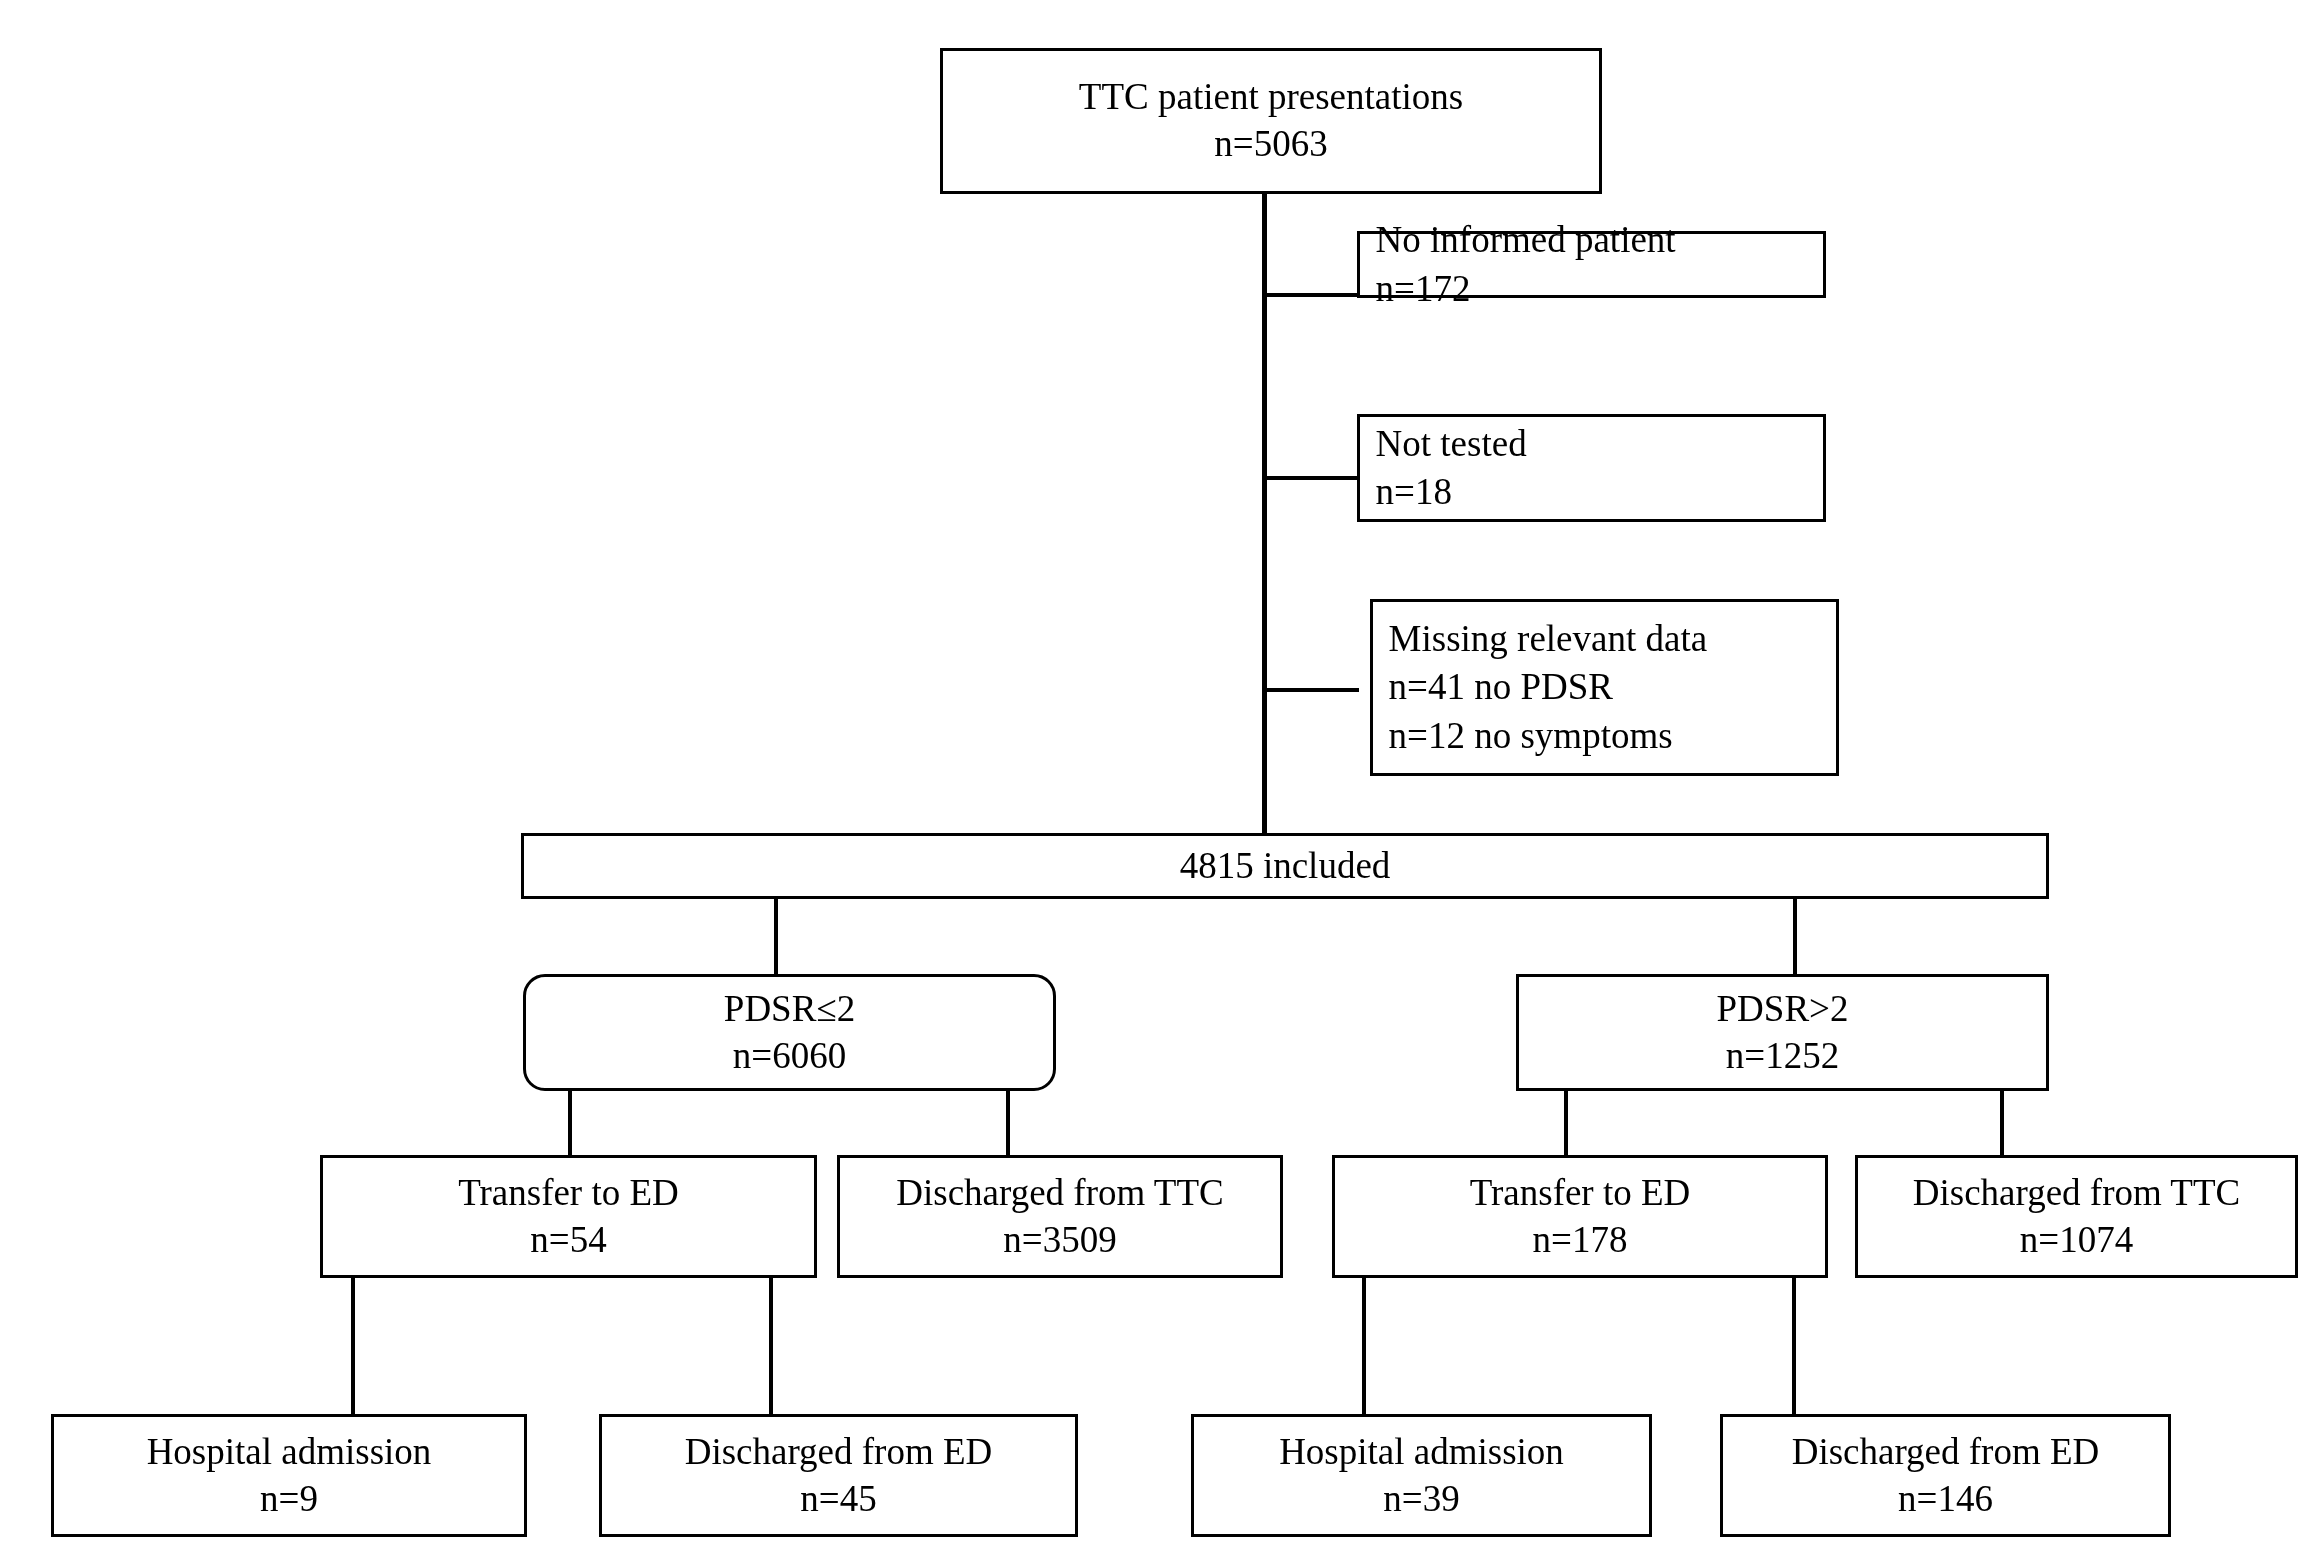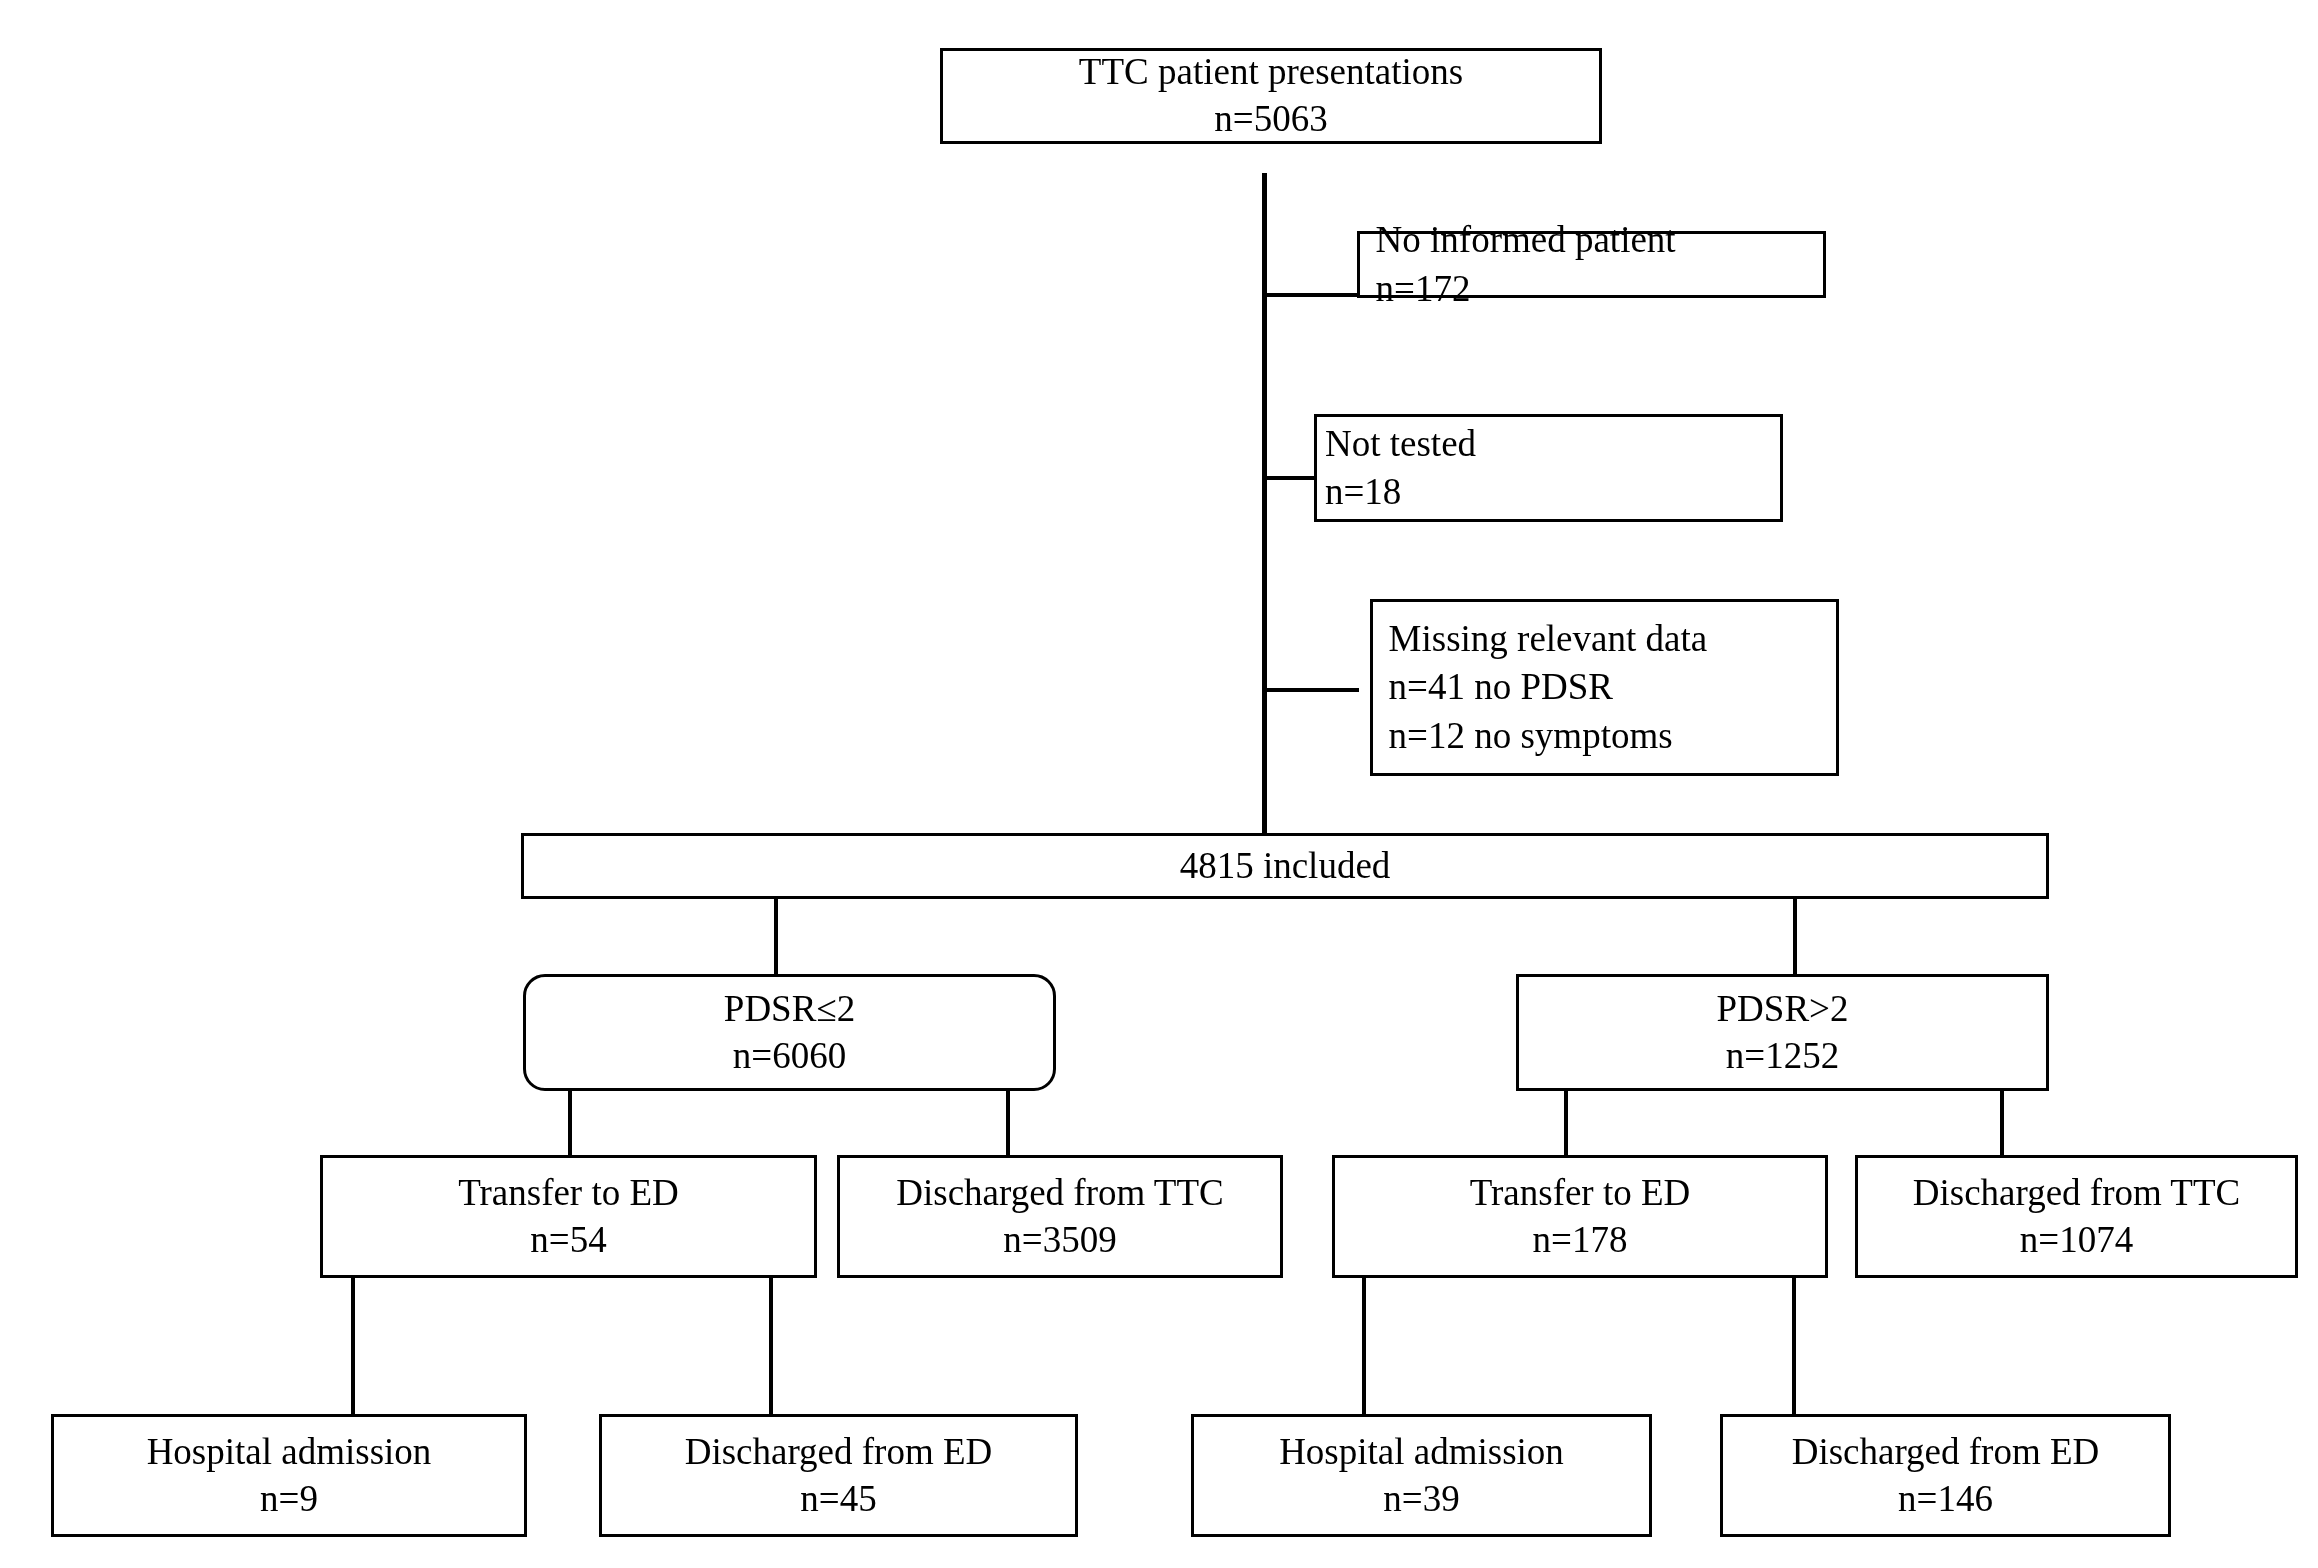--- a/index.html
+++ b/index.html
@@ -68,7 +68,7 @@
   <div class="connector" style="left:1362px; top:1277px; width:4.2px; height:139px;"></div>
   <div class="connector" style="left:1792px; top:1277px; width:4.2px; height:139px;"></div>
 
-  <div class="node center" style="left:940px; top:48px; width:662px; height:96px;">
+  <div class="node center" style="left:940px; top:48px; width:662px; height:146px;">
     <span class="ln">TTC patient presentations</span>
     <span class="ln">n=5063</span>
   </div>

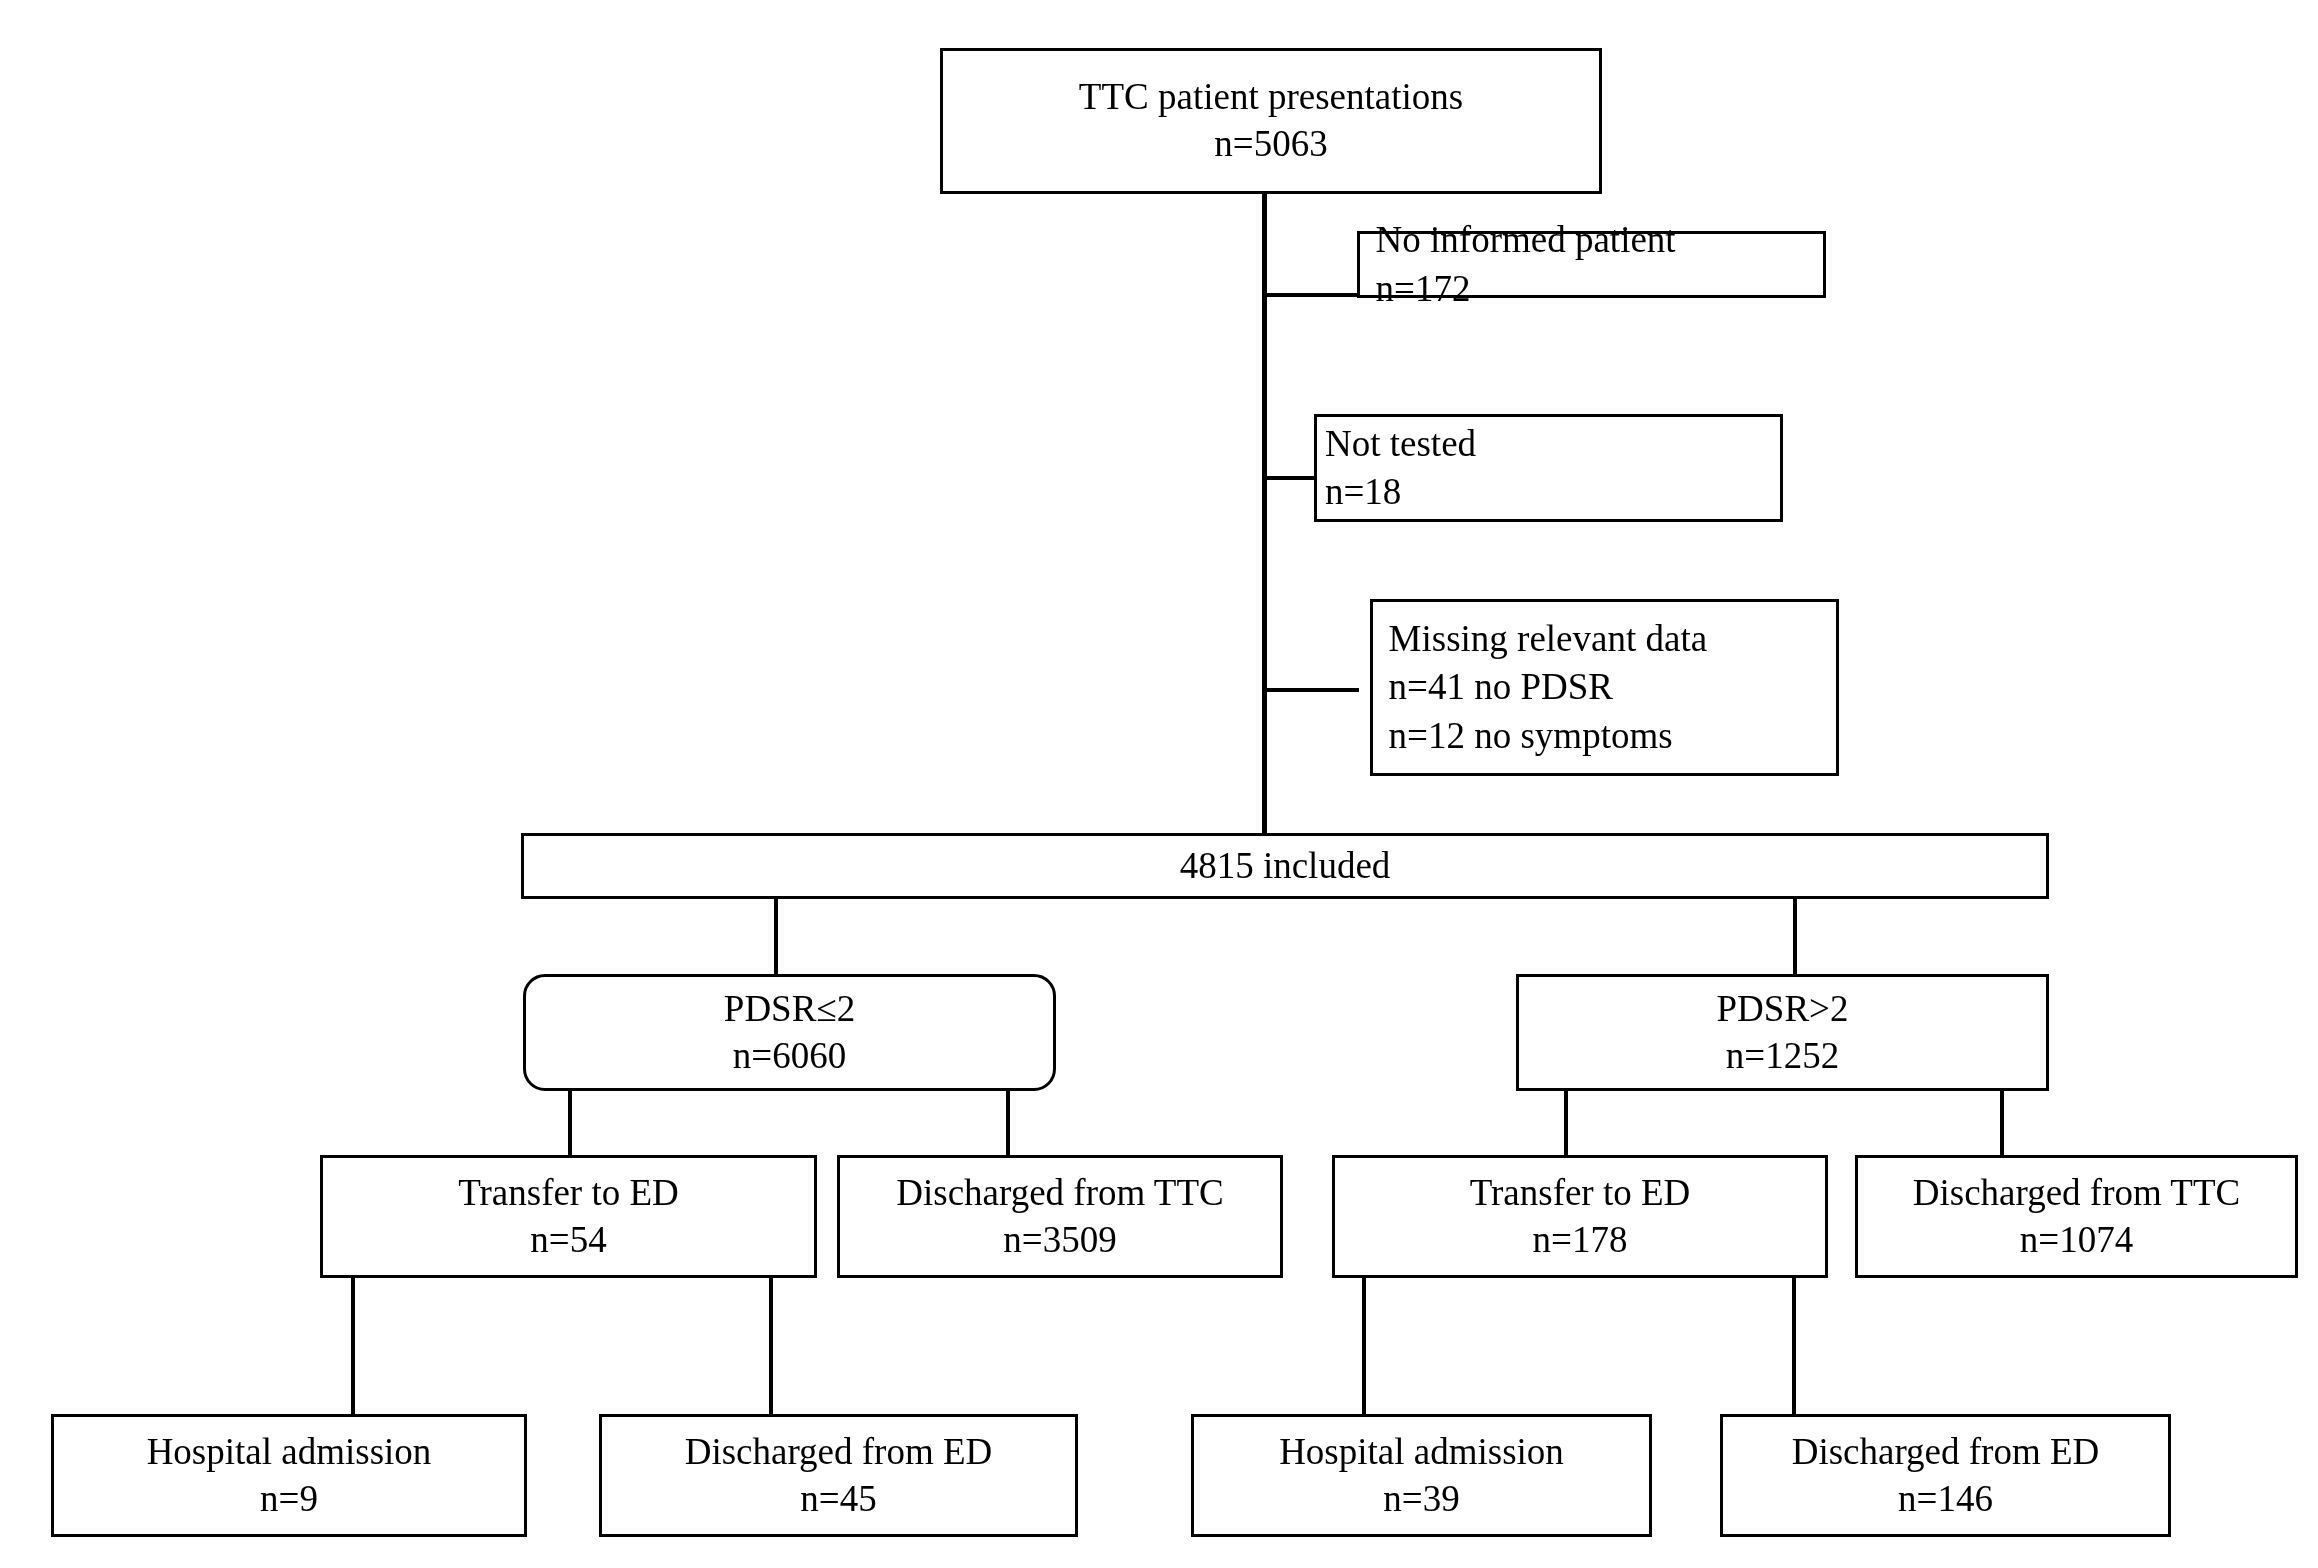--- a/index.html
+++ b/index.html
@@ -78,7 +78,7 @@
     <span class="ln">n=172</span>
   </div>
 
-  <div class="node left" style="left:1314px; top:414px; width:469px; height:108px;padding-left:8px;">
+  <div class="node left" style="left:1357px; top:414px; width:469px; height:108px;">
     <span class="ln">Not tested</span>
     <span class="ln">n=18</span>
   </div>

